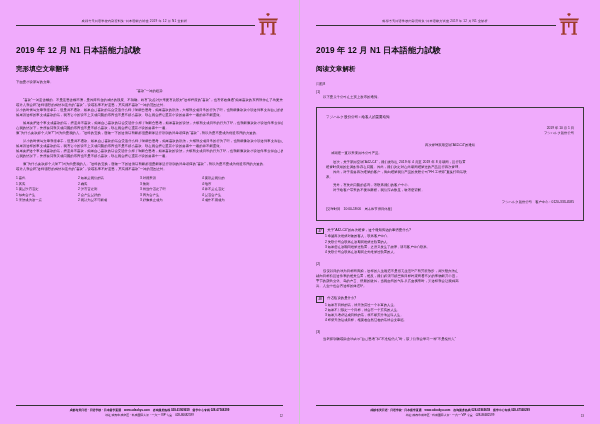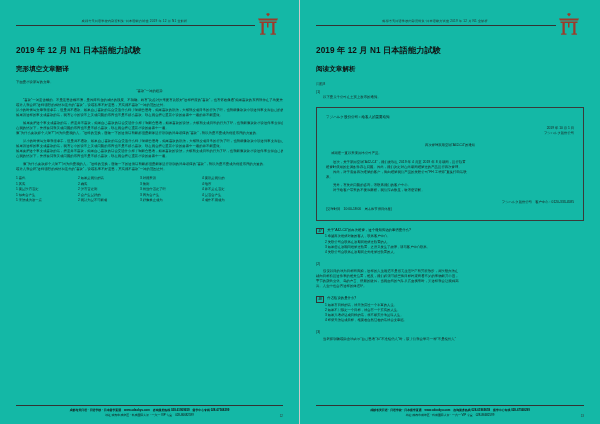--- a/index.html
+++ b/index.html
@@ -13,7 +13,7 @@
   .page{
     position:relative;
     width:300px;height:424px;
-    background:#14b8a6;
+    background:#f0abfc;
     box-sizing:border-box;
     padding:14px 16px 4px 16px;
   }

